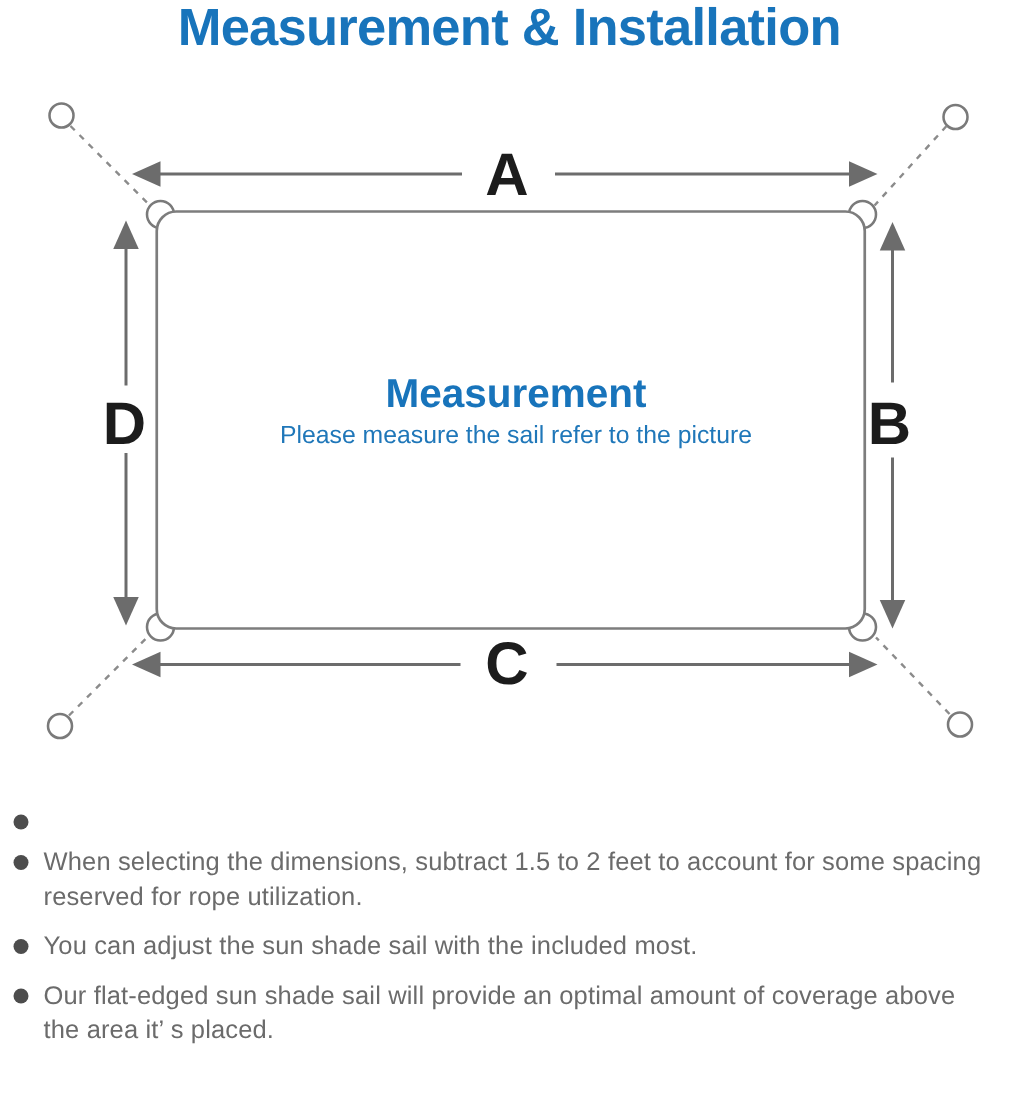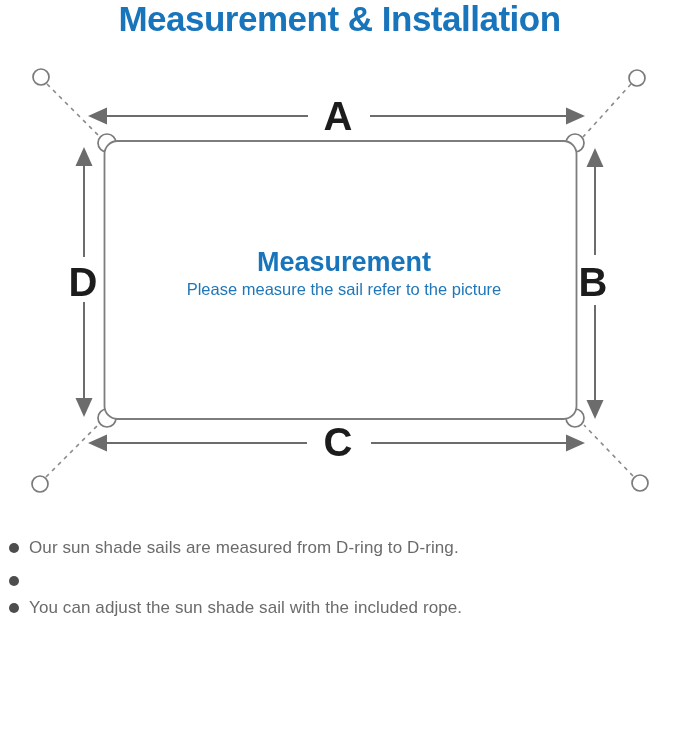--- a/index.html
+++ b/index.html
@@ -116,10 +116,6 @@
 <ul class="notes">
   <li>
     <span class="bullet-dot"></span>
-    <span class="note-text">Our sun shade sails are measured from D-ring to D-ring.</span>
-  </li>
-  <li>
-    <span class="bullet-dot"></span>
   </li>
   <li>
     <span class="bullet-dot"></span>

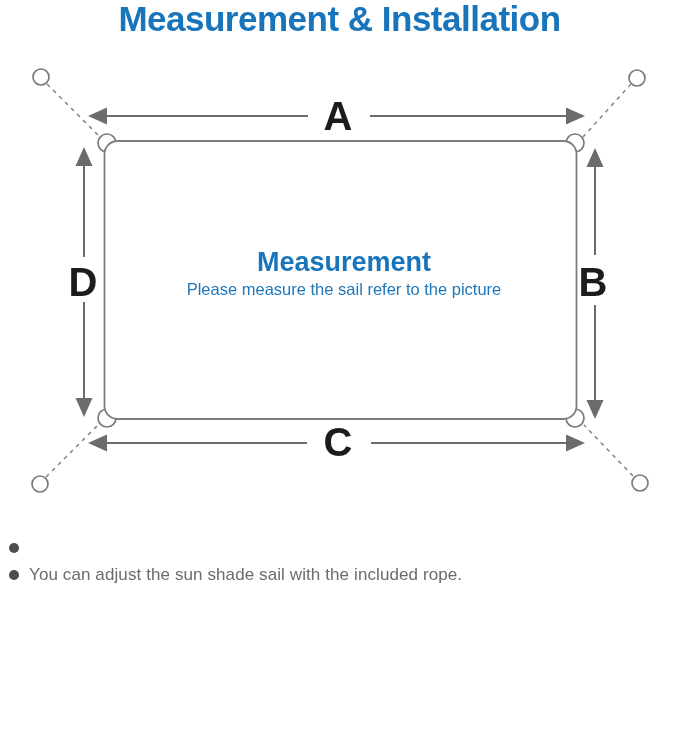--- a/index.html
+++ b/index.html
@@ -119,6 +119,11 @@
   </li>
   <li>
     <span class="bullet-dot"></span>
+    <span class="note-text">When selecting the dimensions, subtract 1.5 to 2 feet to account for some spacing
+reserved for rope utilization.</span>
+  </li>
+  <li>
+    <span class="bullet-dot"></span>
     <span class="note-text">You can adjust the sun shade sail with the included rope.</span>
   </li>
 </ul>

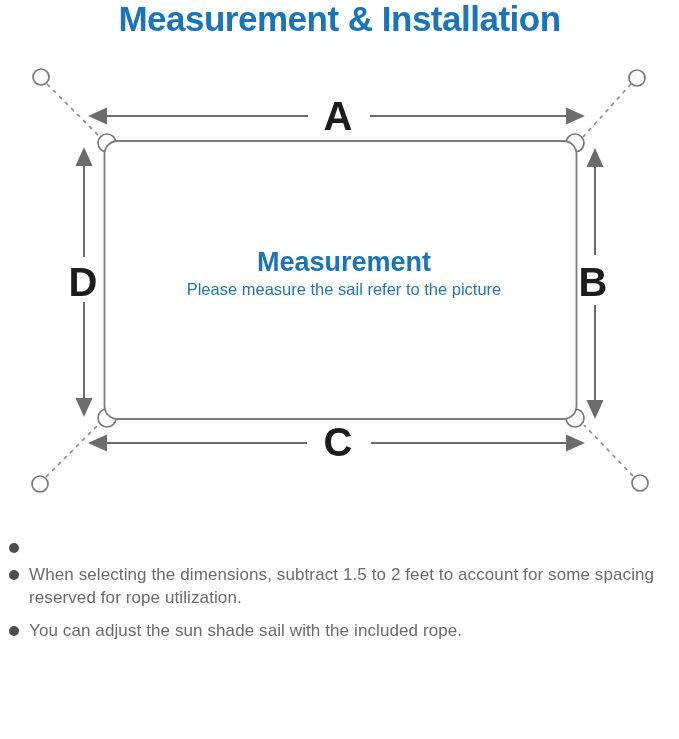--- a/index.html
+++ b/index.html
@@ -124,7 +124,7 @@
   </li>
   <li>
     <span class="bullet-dot"></span>
-    <span class="note-text">You can adjust the sun shade sail with the included rope.</span>
+    <span class="note-text">You can adjust the sun shade sail with the included most.</span>
   </li>
 </ul>
 

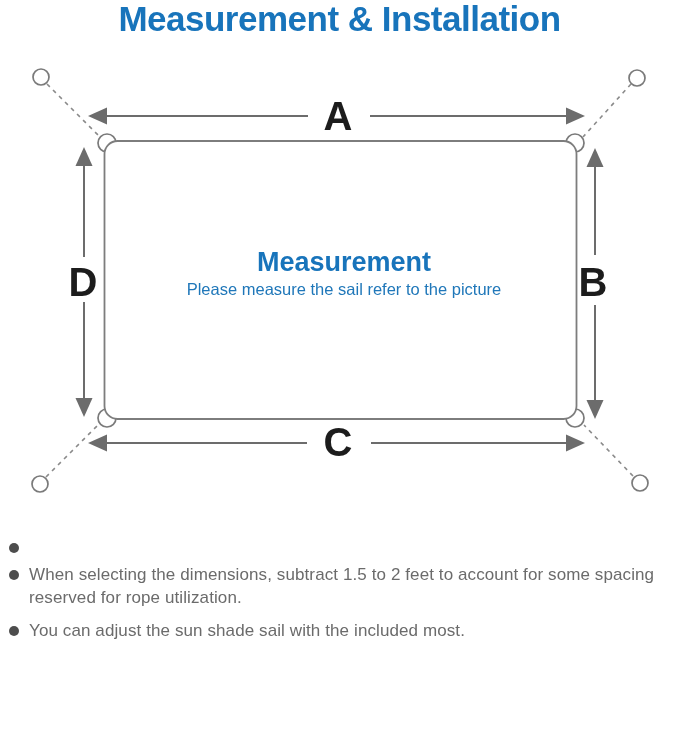--- a/index.html
+++ b/index.html
@@ -126,6 +126,11 @@
     <span class="bullet-dot"></span>
     <span class="note-text">You can adjust the sun shade sail with the included most.</span>
   </li>
+  <li>
+    <span class="bullet-dot"></span>
+    <span class="note-text">Our flat-edged sun shade sail will provide an optimal amount of coverage above
+the area it’ s placed.</span>
+  </li>
 </ul>
 
 </body></html>

